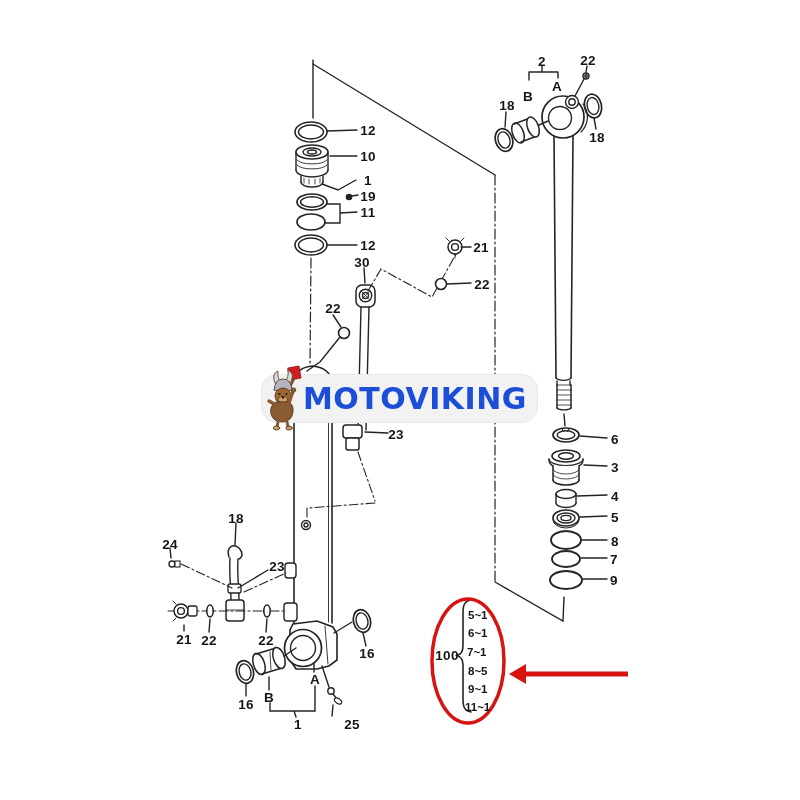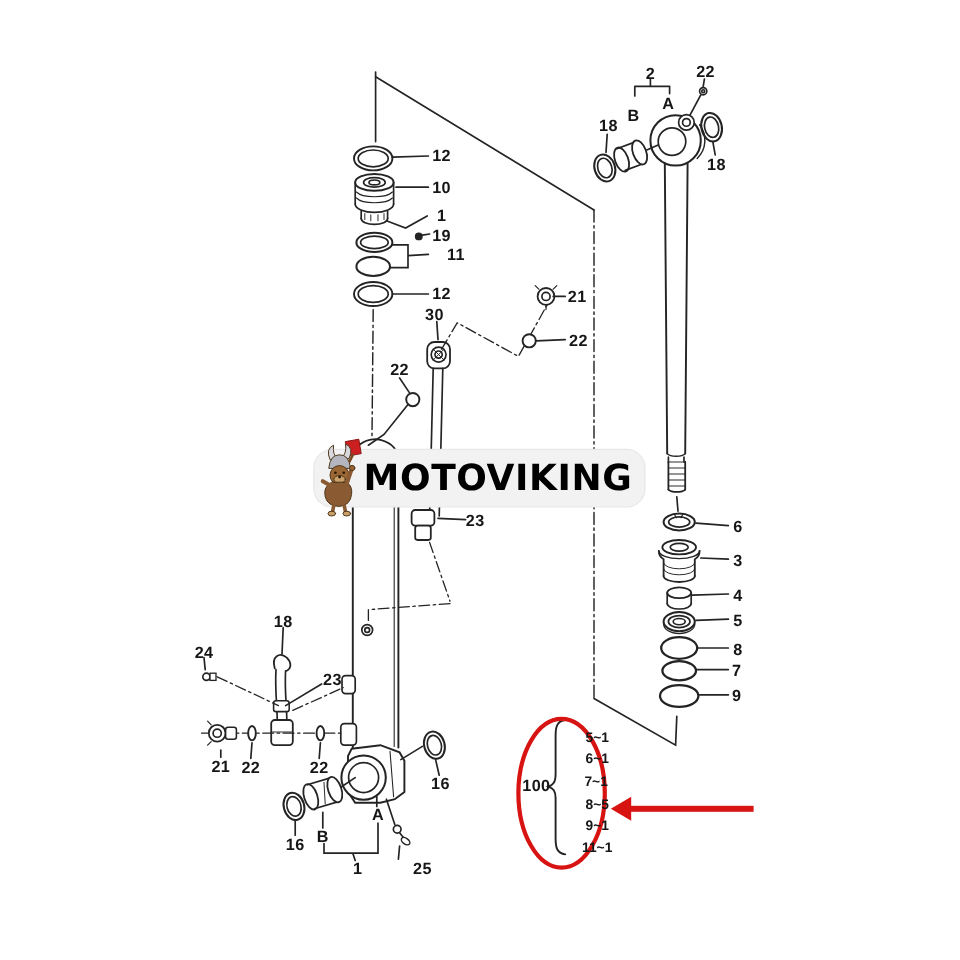--- a/index.html
+++ b/index.html
@@ -313,7 +313,7 @@
 <span class="lbl" style="left:368px;top:156px">10</span>
 <span class="lbl" style="left:368px;top:180px">1</span>
 <span class="lbl" style="left:368px;top:196px">19</span>
-<span class="lbl" style="left:380px;top:212px">11</span>
+<span class="lbl" style="left:368px;top:212px">11</span>
 <span class="lbl" style="left:368px;top:245px">12</span>
 <span class="lbl" style="left:362px;top:262px">30</span>
 <span class="lbl" style="left:481px;top:247px">21</span>

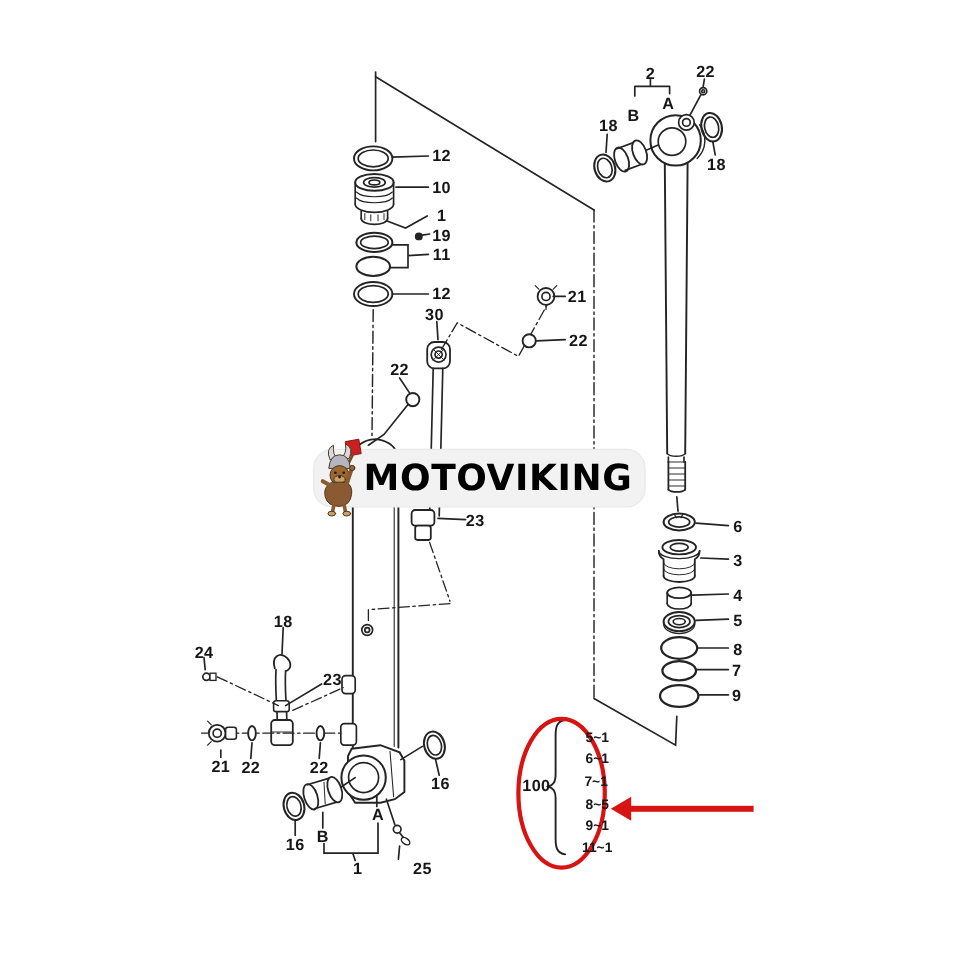--- a/index.html
+++ b/index.html
@@ -15,7 +15,7 @@
        background:#f2f2f2;border:1px solid #e7e7e7;border-radius:16px;
        z-index:3;display:flex;align-items:center;justify-content:flex-end;
        padding-right:10px;box-sizing:border-box;}
-  #badge .brand{font:800 30px "DejaVu Sans",sans-serif;color:#000000;
+  #badge .brand{font:800 30px "DejaVu Sans",sans-serif;color:#1d4ed8;
        letter-spacing:.5px;}
   #mascot{z-index:4;}
   #main-svg{z-index:1;}

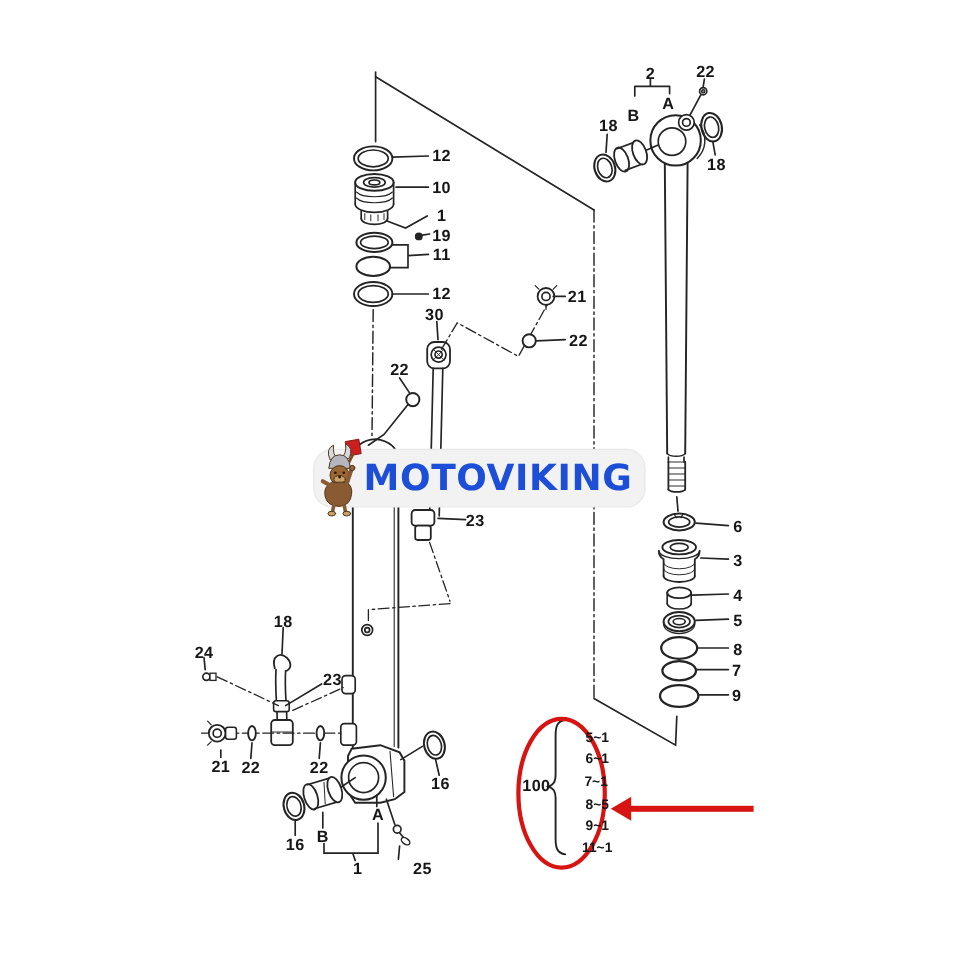--- a/index.html
+++ b/index.html
@@ -10,7 +10,7 @@
        font:700 13.5px "Liberation Sans",sans-serif;color:#161616;
        letter-spacing:.3px;white-space:nowrap;z-index:6;}
   .note-item{position:absolute;font:700 11.5px "Liberation Sans",sans-serif;
-       color:#161616;z-index:6;white-space:nowrap;margin-left:20px;}
+       color:#161616;z-index:6;white-space:nowrap;}
   #badge{position:absolute;left:261px;top:374px;width:277px;height:49px;
        background:#f2f2f2;border:1px solid #e7e7e7;border-radius:16px;
        z-index:3;display:flex;align-items:center;justify-content:flex-end;

